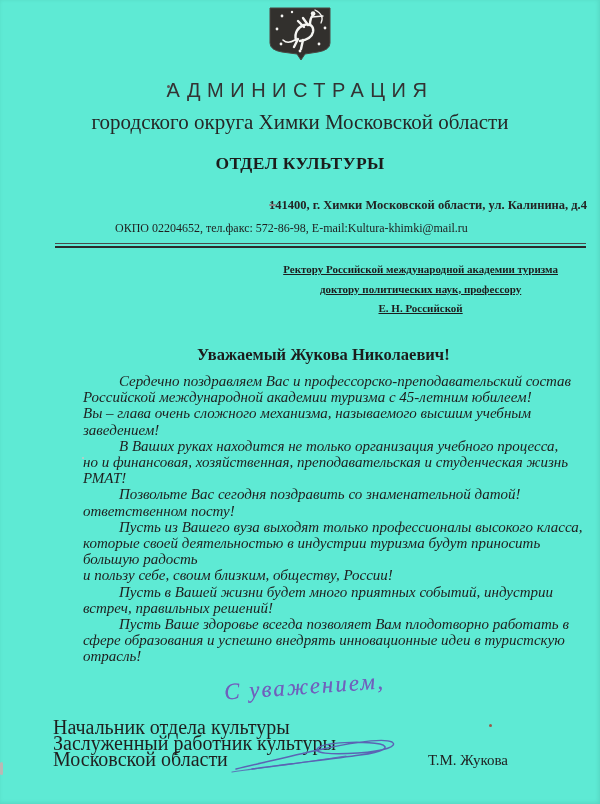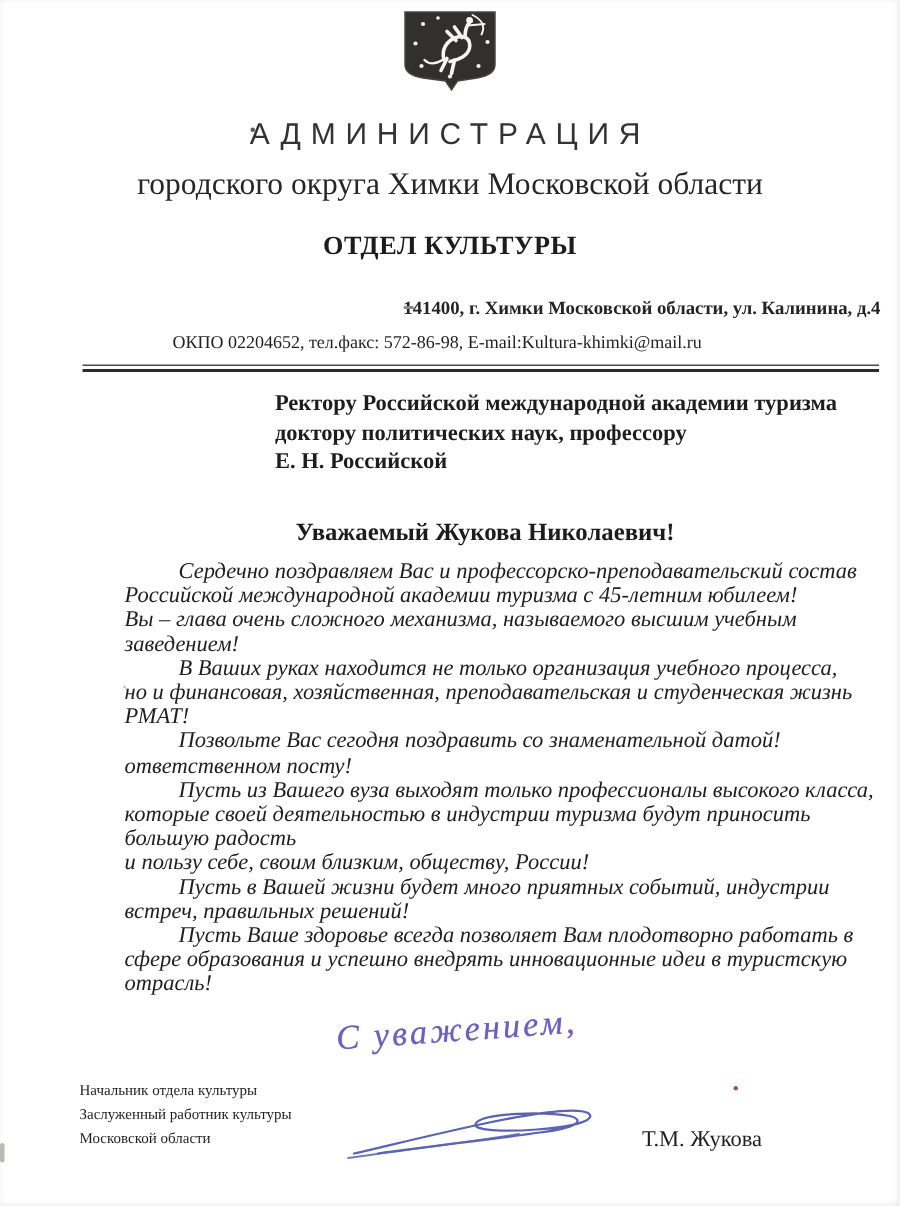--- a/index.html
+++ b/index.html
@@ -7,7 +7,7 @@
     position:relative;
     width:600px;height:804px;
     margin:0 auto;
-    background:#ffffff;
+    background:#5eead4;
     overflow:hidden;
     box-shadow:inset -2px 0 4px rgba(0,0,0,.05), inset 0 -2px 4px rgba(0,0,0,.04);
     font-family:"Liberation Serif","DejaVu Serif",serif;

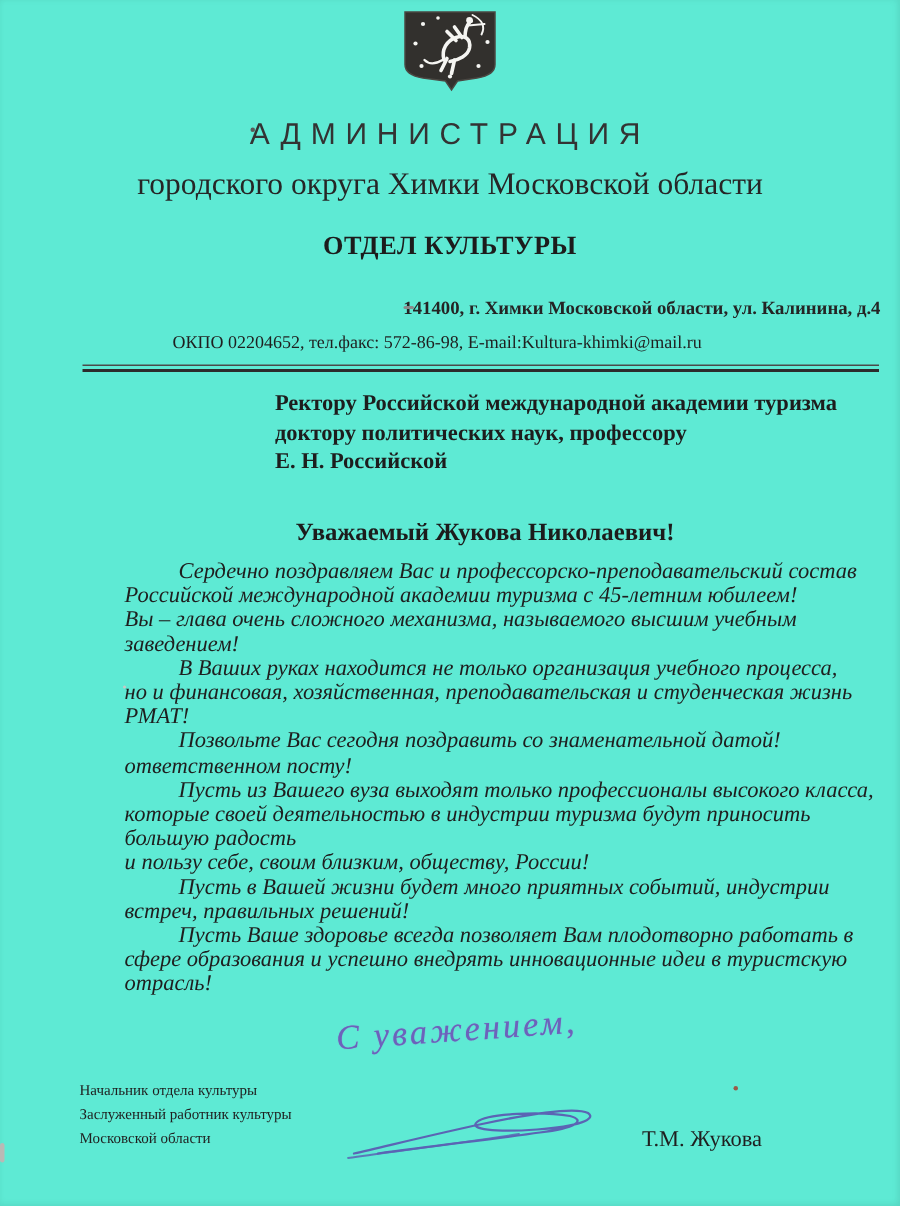--- a/index.html
+++ b/index.html
@@ -42,8 +42,8 @@
   }
   
   .recipient{
-    top:260px;right:42px;text-align:left;
-    font-size:15px;font-weight:bold;line-height:19.5px;color:#1d1d1d;
+    top:260px;right:42px;text-align:center;
+    font-size:11px;font-weight:bold;line-height:19.5px;color:#1d1d1d;text-decoration:underline;
   }
   .salutation{
     top:345px;left:197px;

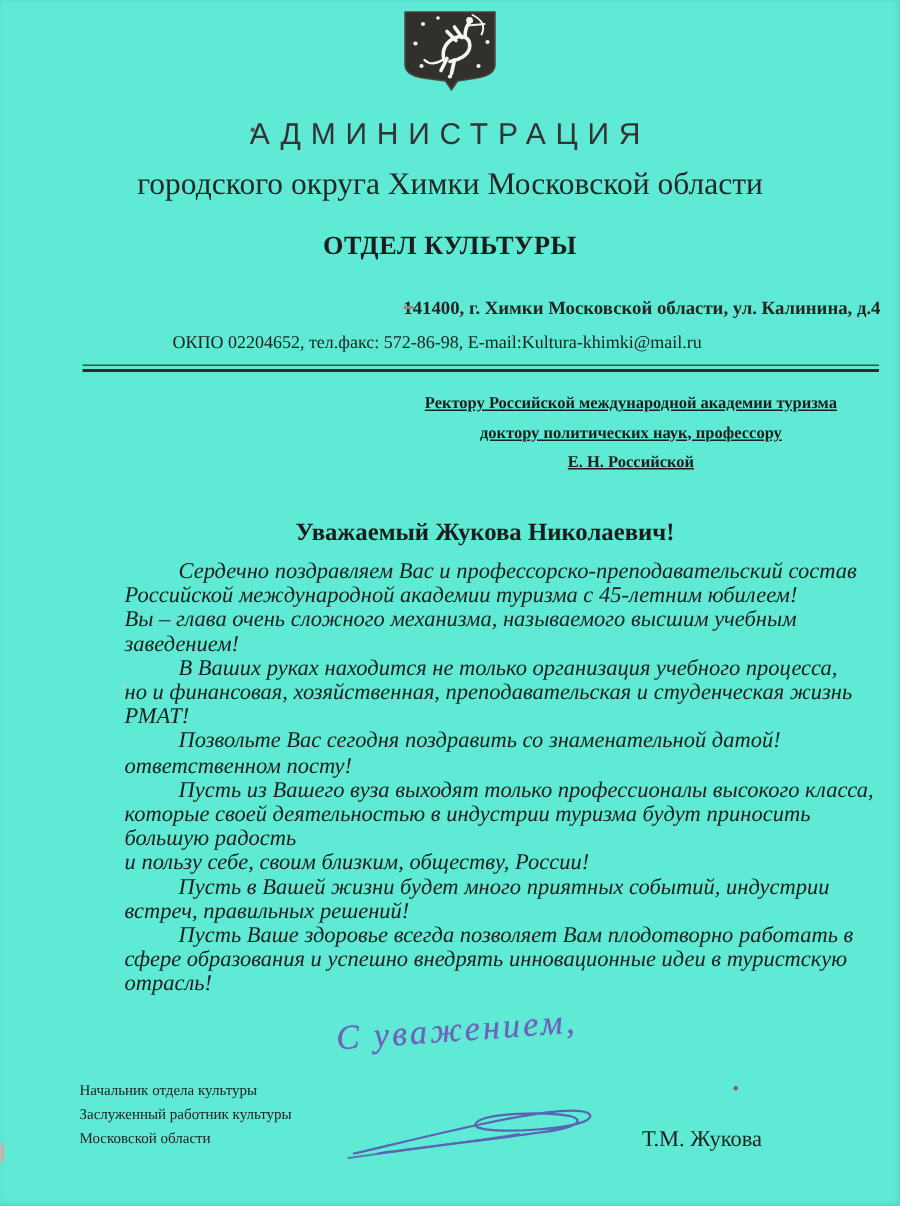--- a/index.html
+++ b/index.html
@@ -65,7 +65,7 @@
   }
   .signoff{
     top:720px;left:53px;
-    font-size:10px;line-height:15.8px;color:#1f1f1f;
+    font-size:20px;line-height:15.8px;color:#1f1f1f;
   }
   .signer-name{
     top:752px;left:428px;

